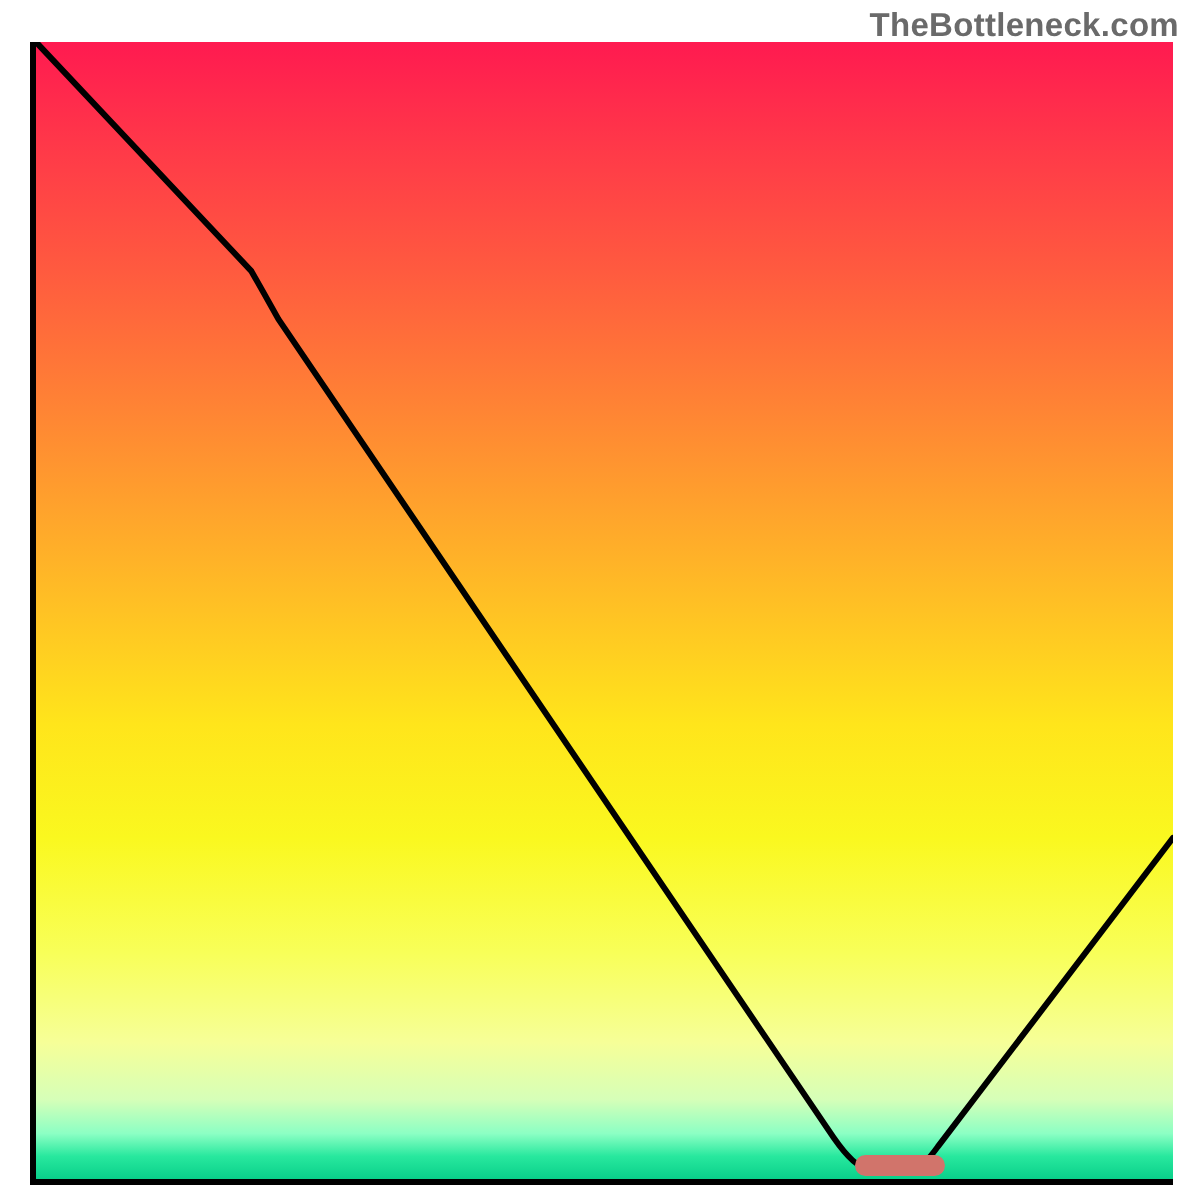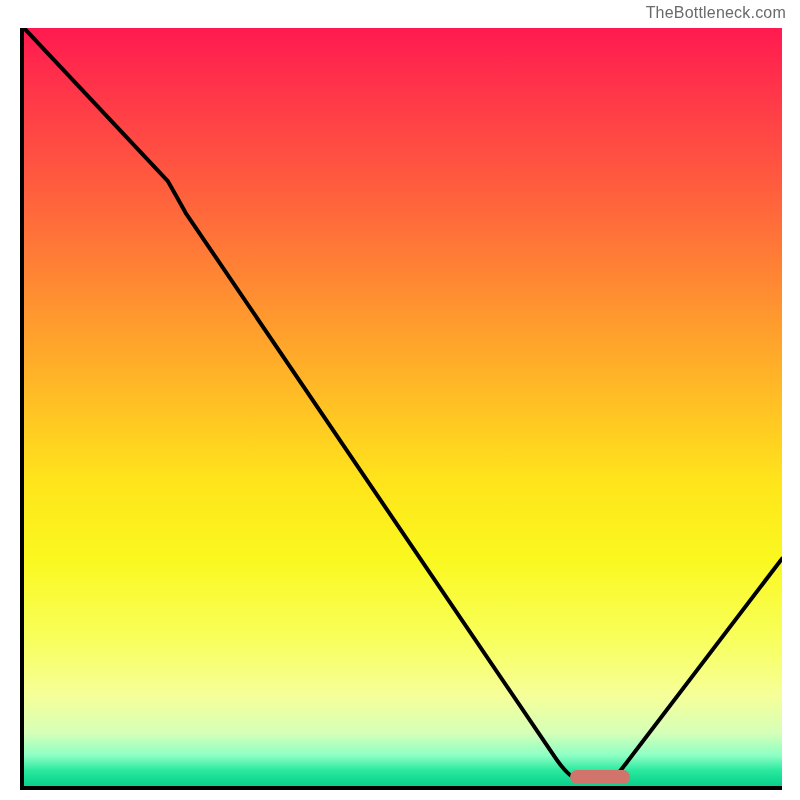--- a/index.html
+++ b/index.html
@@ -20,8 +20,8 @@
     top: 4px;
     right: 14px;
     color: #6a6a6a;
-    font-size: 16px;
-    font-weight: 400;
+    font-size: 22px;
+    font-weight: 700;
     letter-spacing: 0.2px;
   }
   .plot {

